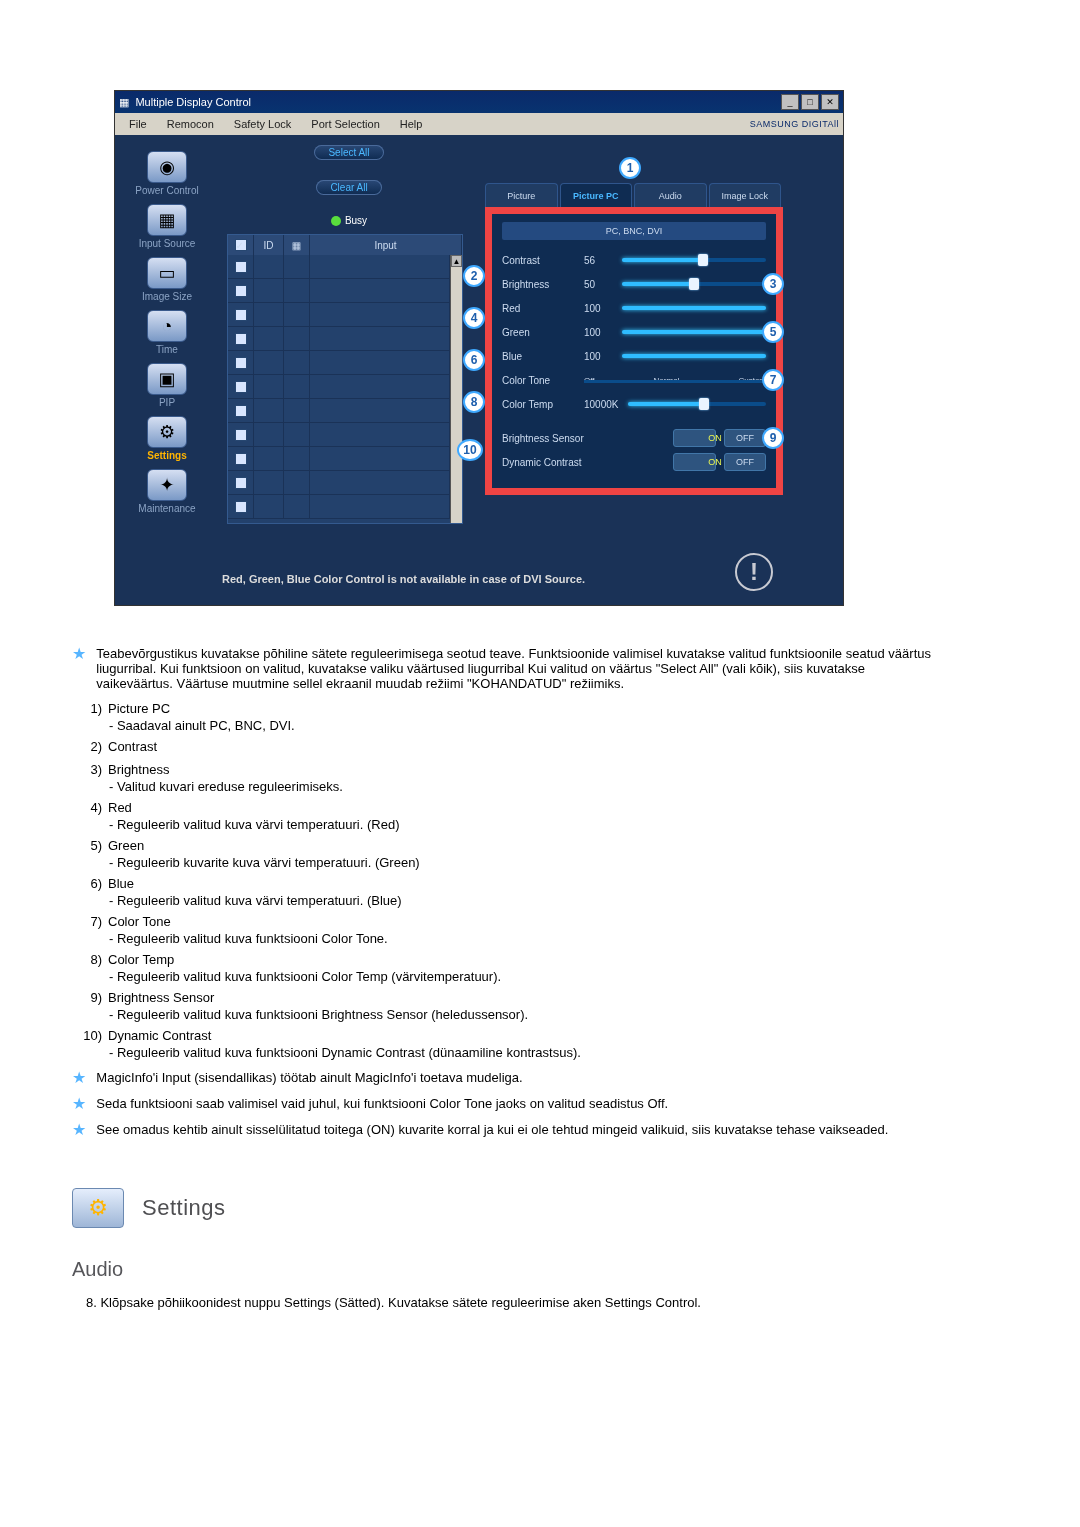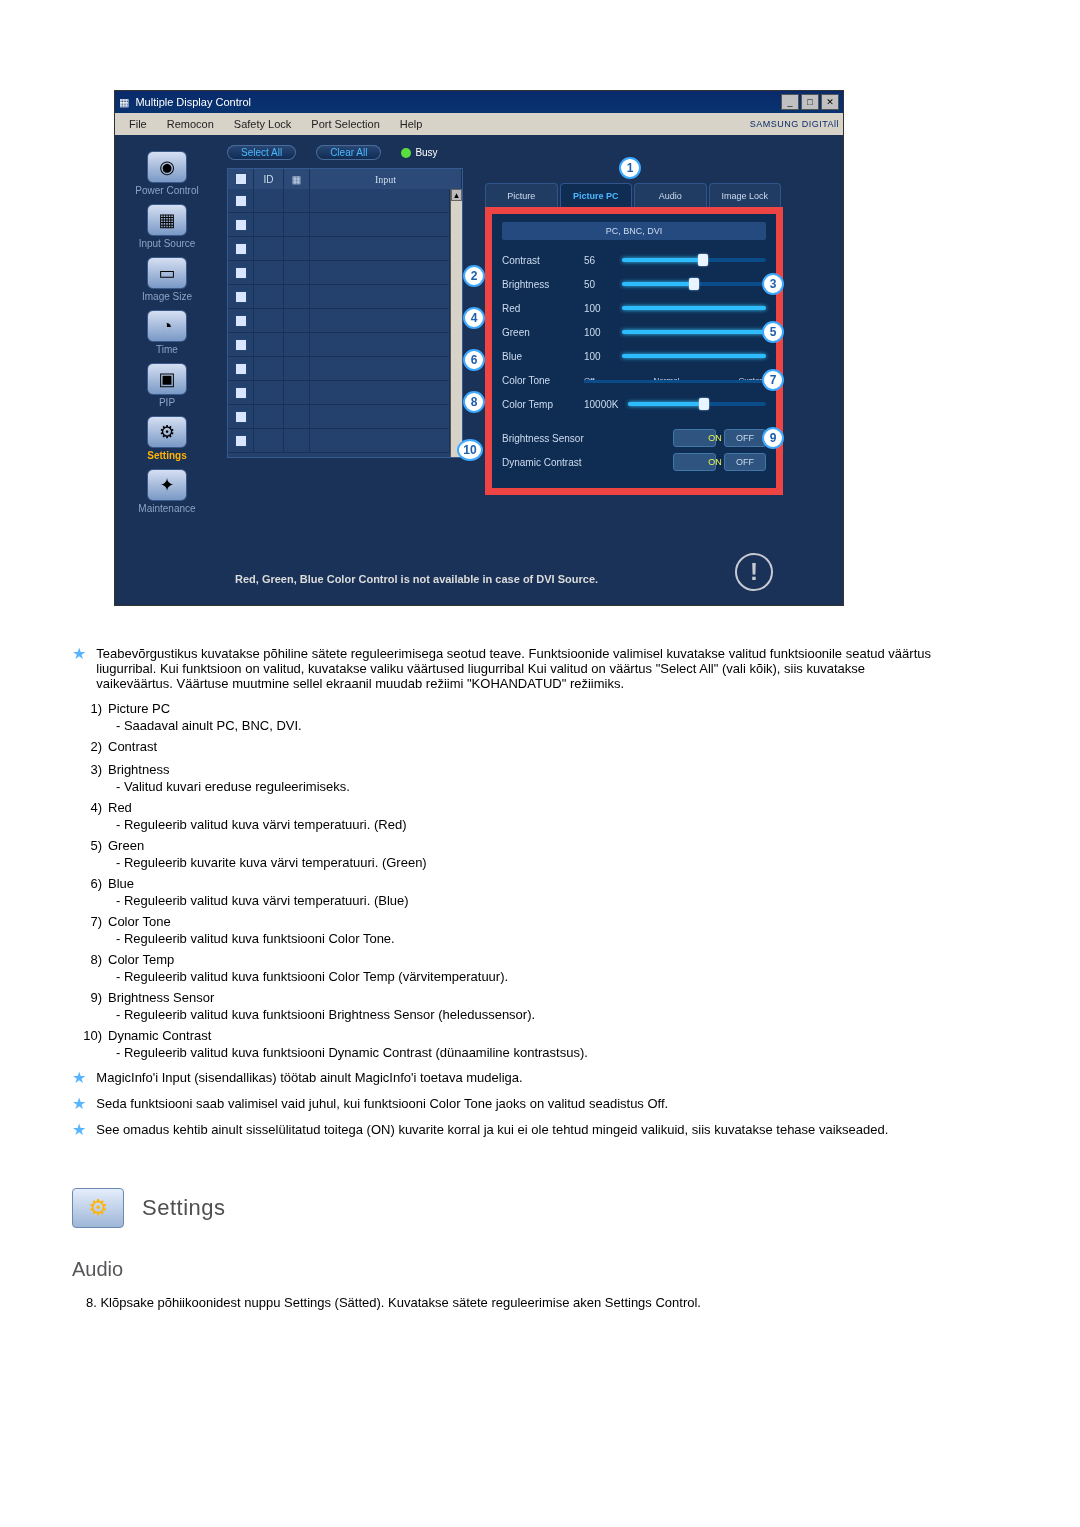--- a/index.html
+++ b/index.html
@@ -80,7 +80,7 @@
     position: relative;
   }
   
-  .tool-row { display: flex; align-items: center; gap: 20px; margin-bottom: 8px; }
+  .tool-row { display: flex; align-items: center; gap: 20px; margin-bottom: 8px; flex-direction: column; }
   .pill-btn {
     border: none;
     color: #4ab8ff;

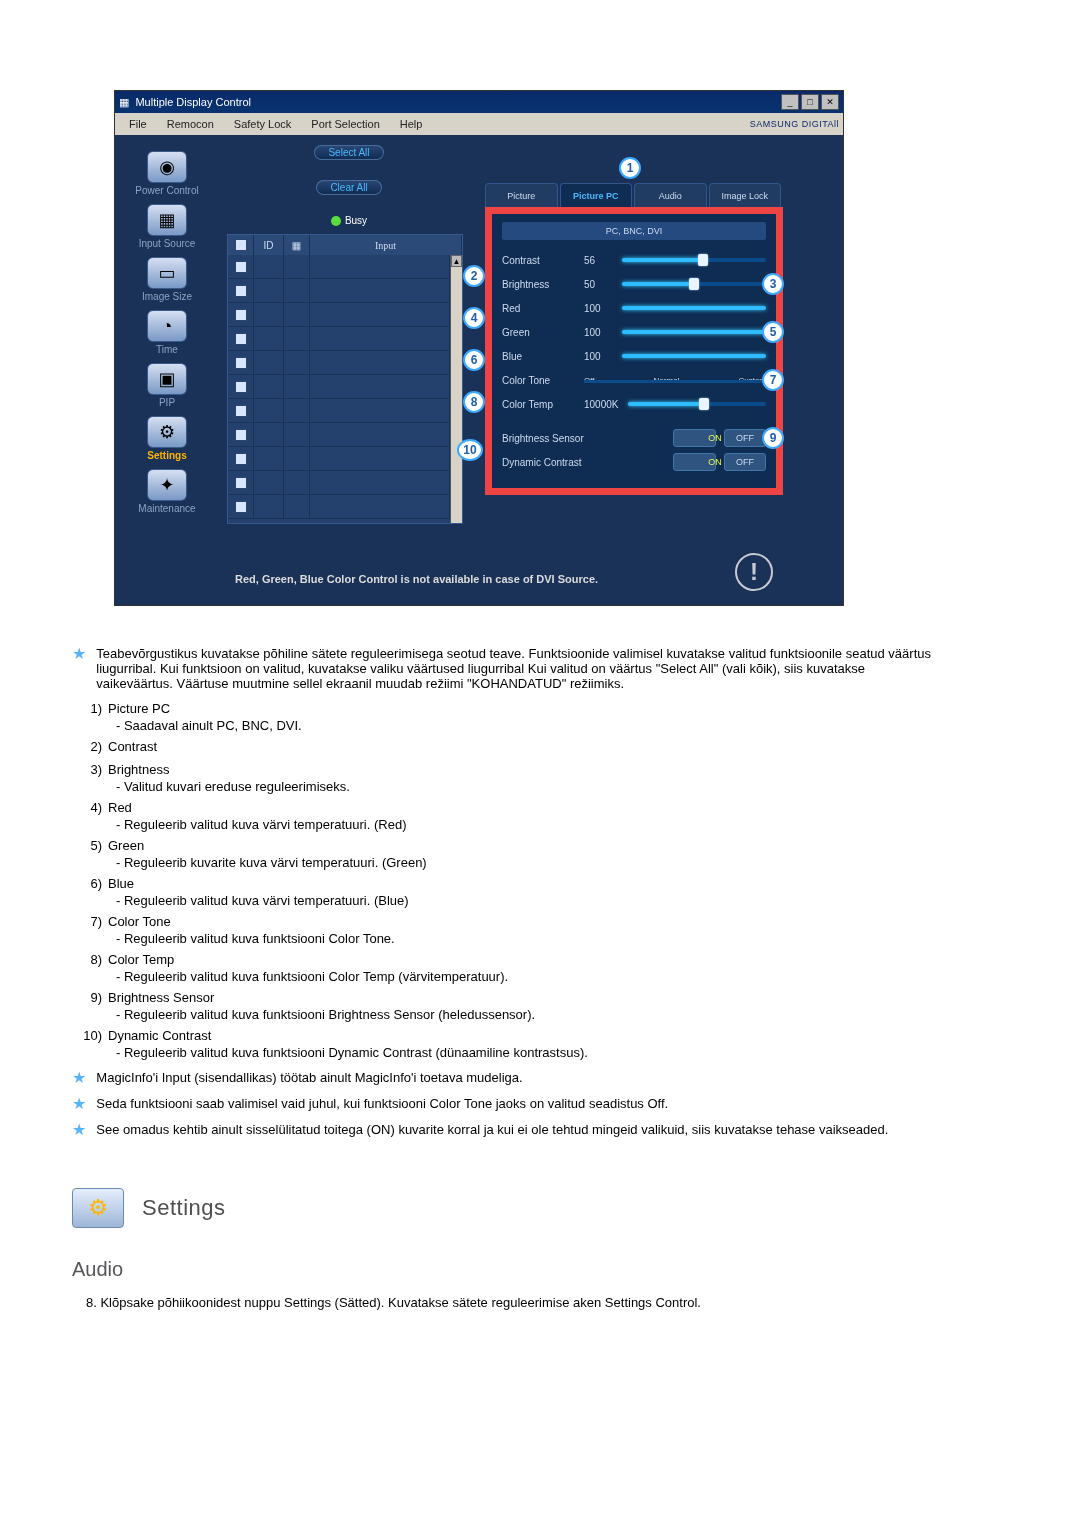--- a/index.html
+++ b/index.html
@@ -106,7 +106,7 @@
   .lh-chk { width: 26px; }
   .lh-id { width: 30px; }
   .lh-sig { width: 26px; }
-  .lh-input { flex: 1; font-family: Liberation Serif, serif; }
+  .lh-input { flex: 1; }
   .list-body { height: 268px; background: #23416c; overflow: hidden; position: relative; }
   .scrollbar { position: absolute; right: 0; top: 0; bottom: 0; width: 12px;
     background: #d7d3c8; border-left: 1px solid #555; }

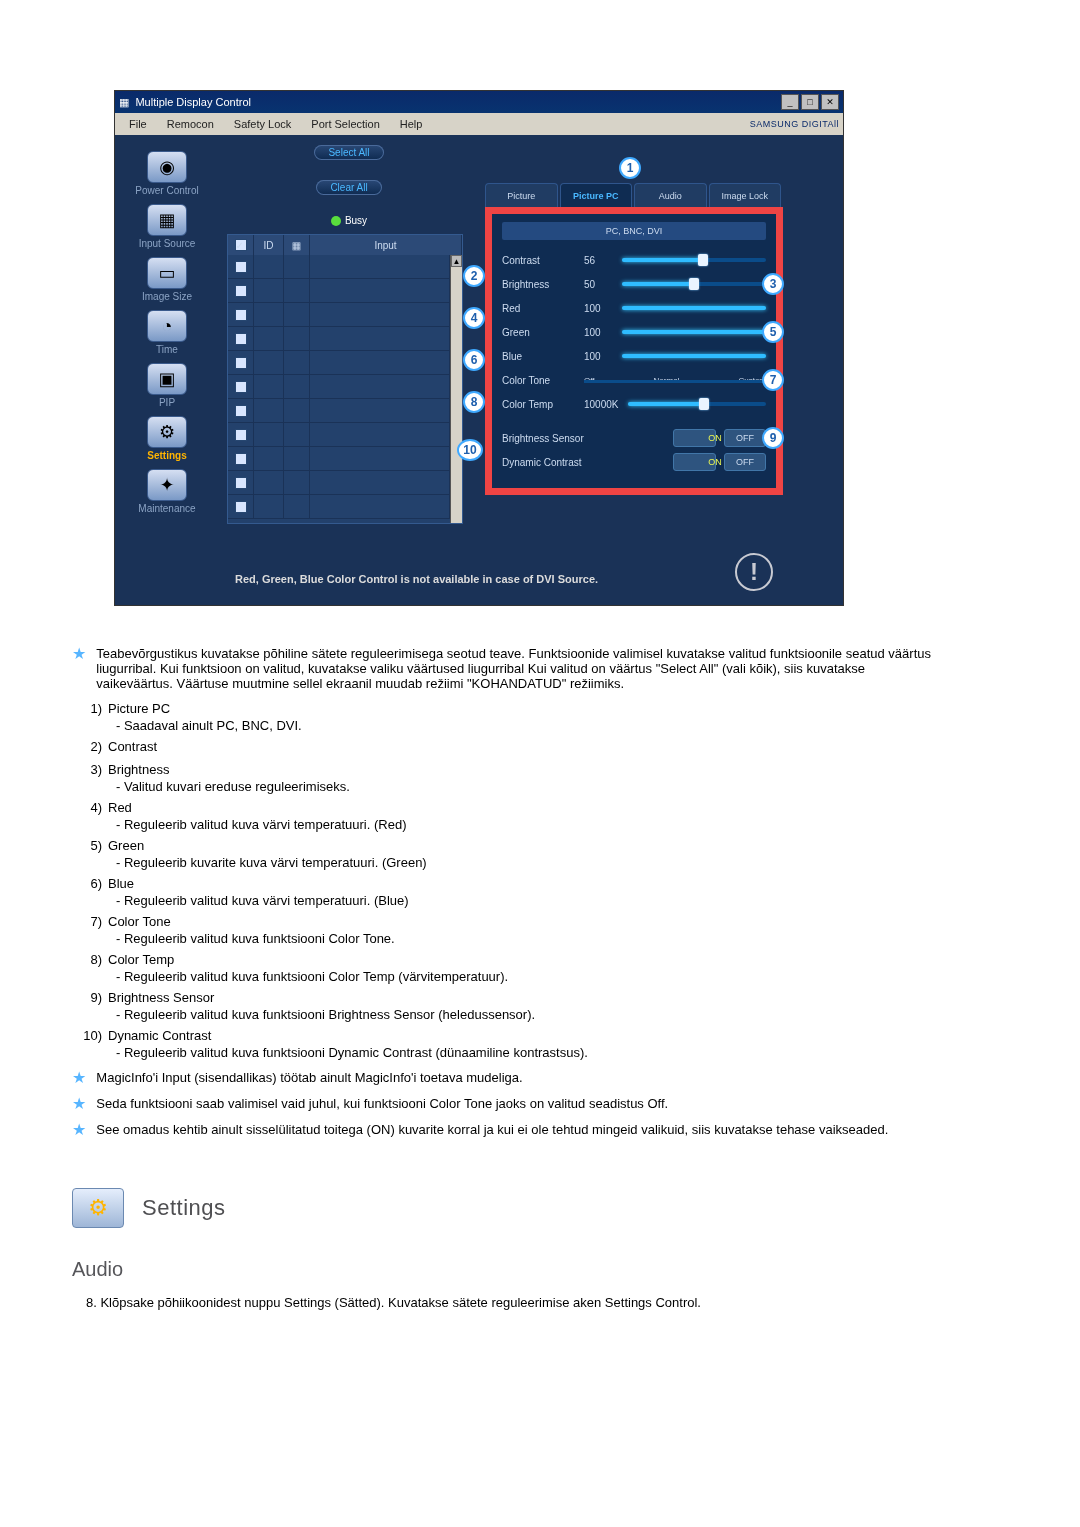--- a/index.html
+++ b/index.html
@@ -405,7 +405,7 @@
       <div class="badge" style="left:244px; top:256px;">8</div>
       <div class="badge" style="left:238px; top:304px; width:26px;">10</div>
 
-      <div class="note" style="position:absolute; left:16px; bottom:20px; width:560px;">Red, Green, Blue Color Control is not available in case of DVI Source.</div>
+      <div class="note" style="position:absolute; left:3px; bottom:20px; width:560px;">Red, Green, Blue Color Control is not available in case of DVI Source.</div>
       <div class="warn-icon" style="position:absolute; right:-300px; bottom:14px;">!</div>
     </div>
 

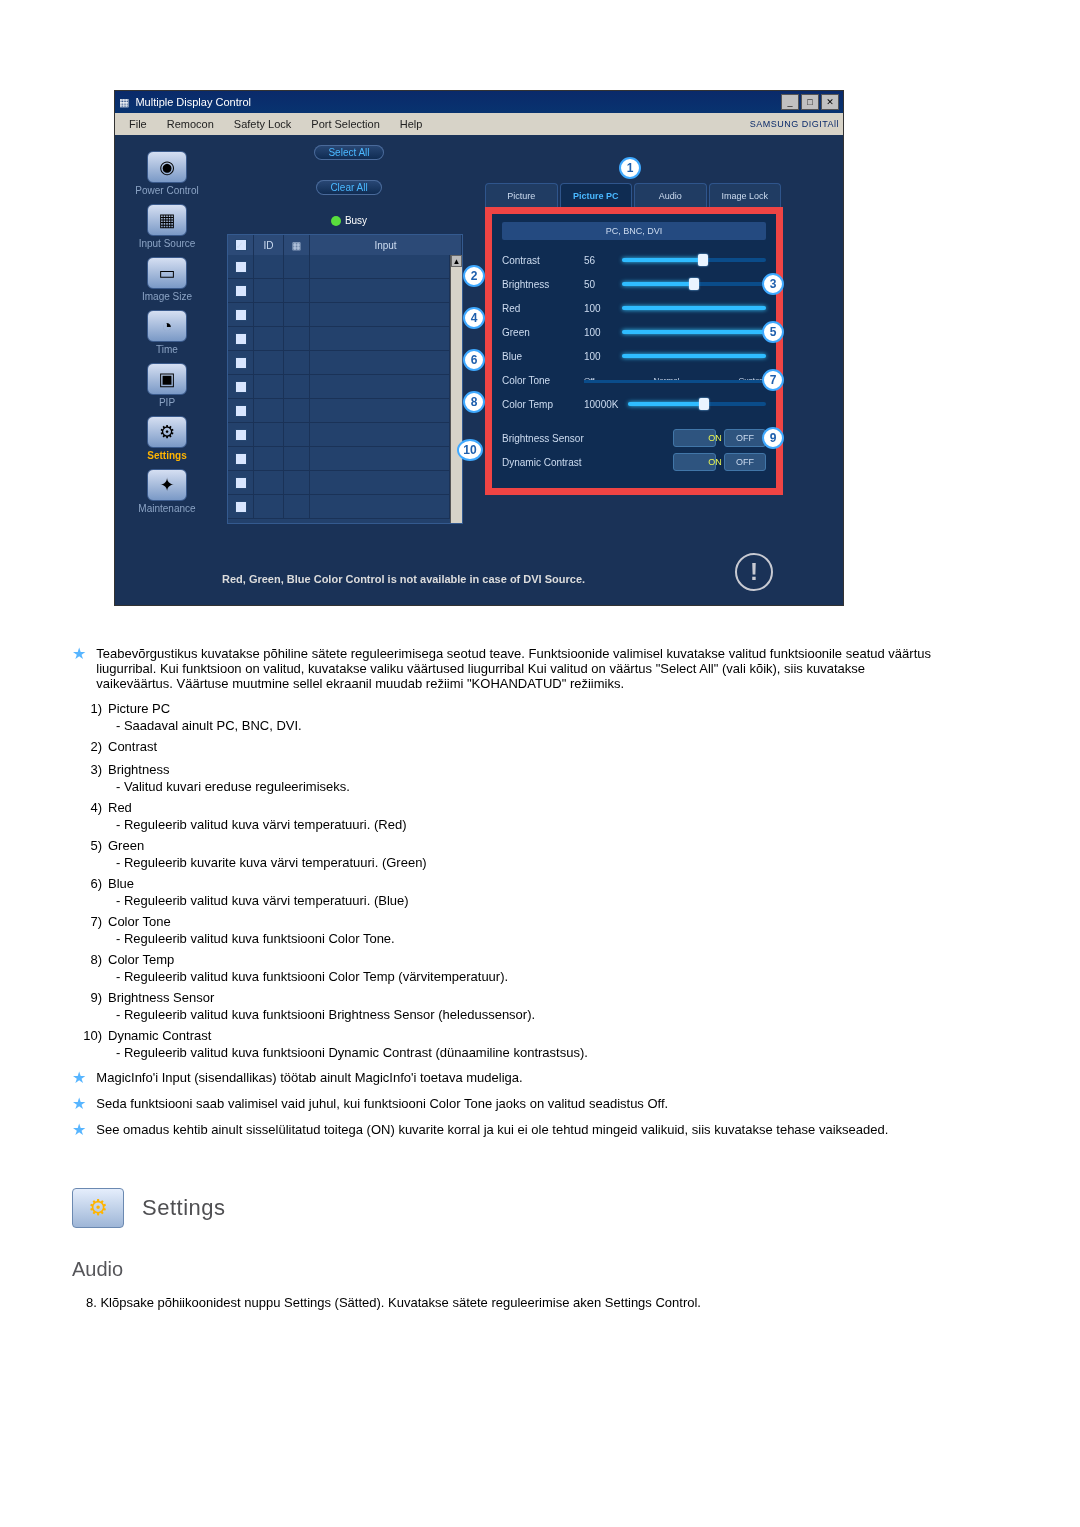--- a/index.html
+++ b/index.html
@@ -212,7 +212,7 @@
   .nl-item { display: flex; margin-bottom: 6px; font-size: 13px; }
   .nl-num { width: 30px; text-align: right; margin-right: 6px; }
   .nl-body { flex: 1; }
-  .nl-sub { margin-left: 8px; font-size: 13px; }
+  .nl-sub { margin-left: 1px; font-size: 13px; }
   .nl-sub::before { content: "- "; }
   .nl-title { margin-bottom: 2px; }
 

